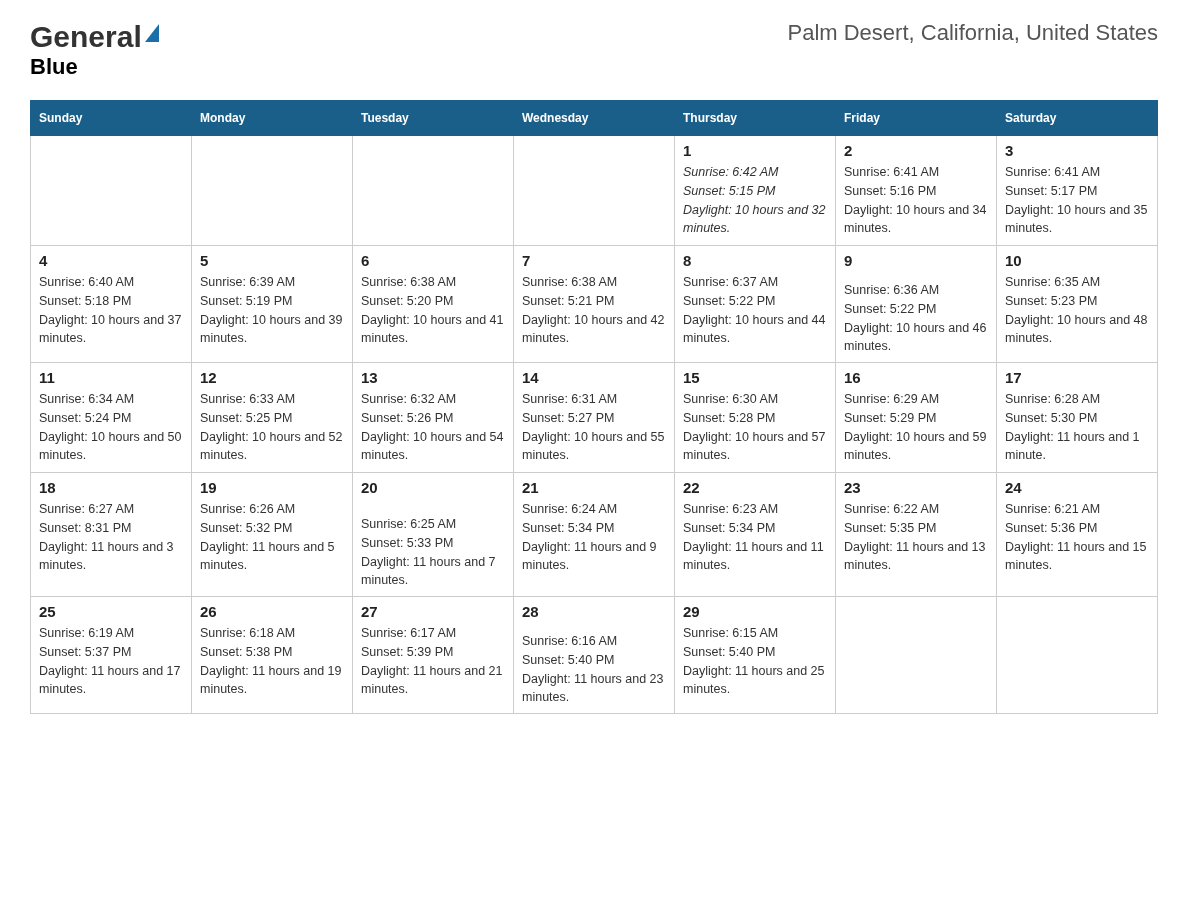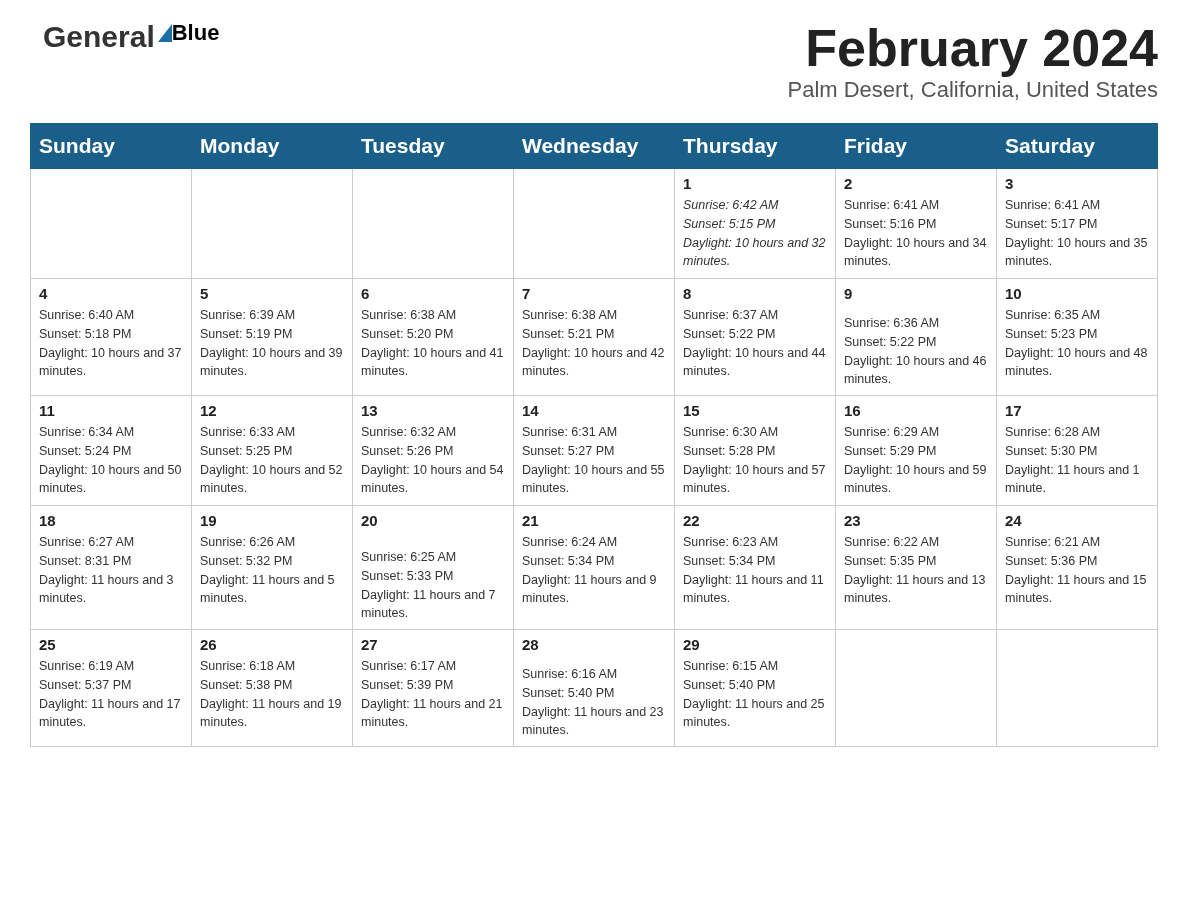--- a/index.html
+++ b/index.html
@@ -72,8 +72,7 @@
     }
     .logo-wrapper {
       display: flex;
-      flex-direction: row;
-      margin-left: 13px;
+      flex-direction: column;
     }
     .logo-top {
       display: flex;

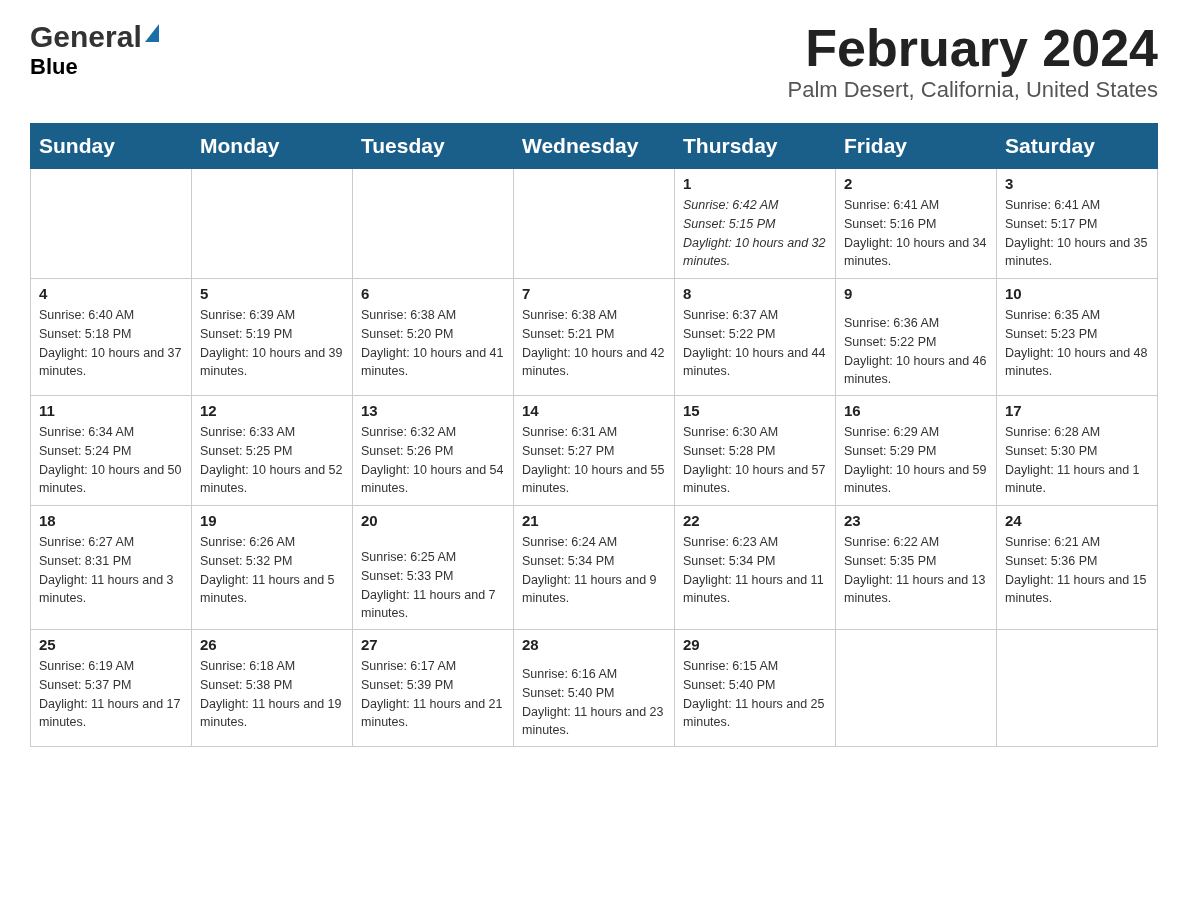--- a/index.html
+++ b/index.html
@@ -108,7 +108,6 @@
     <div class="logo-blue-line">Blue</div>
   </div>
   <div class="title-block">
-    <div class="month-title">February 2024</div>
     <div class="location-title">Palm Desert, California, United States</div>
   </div>
 </div>

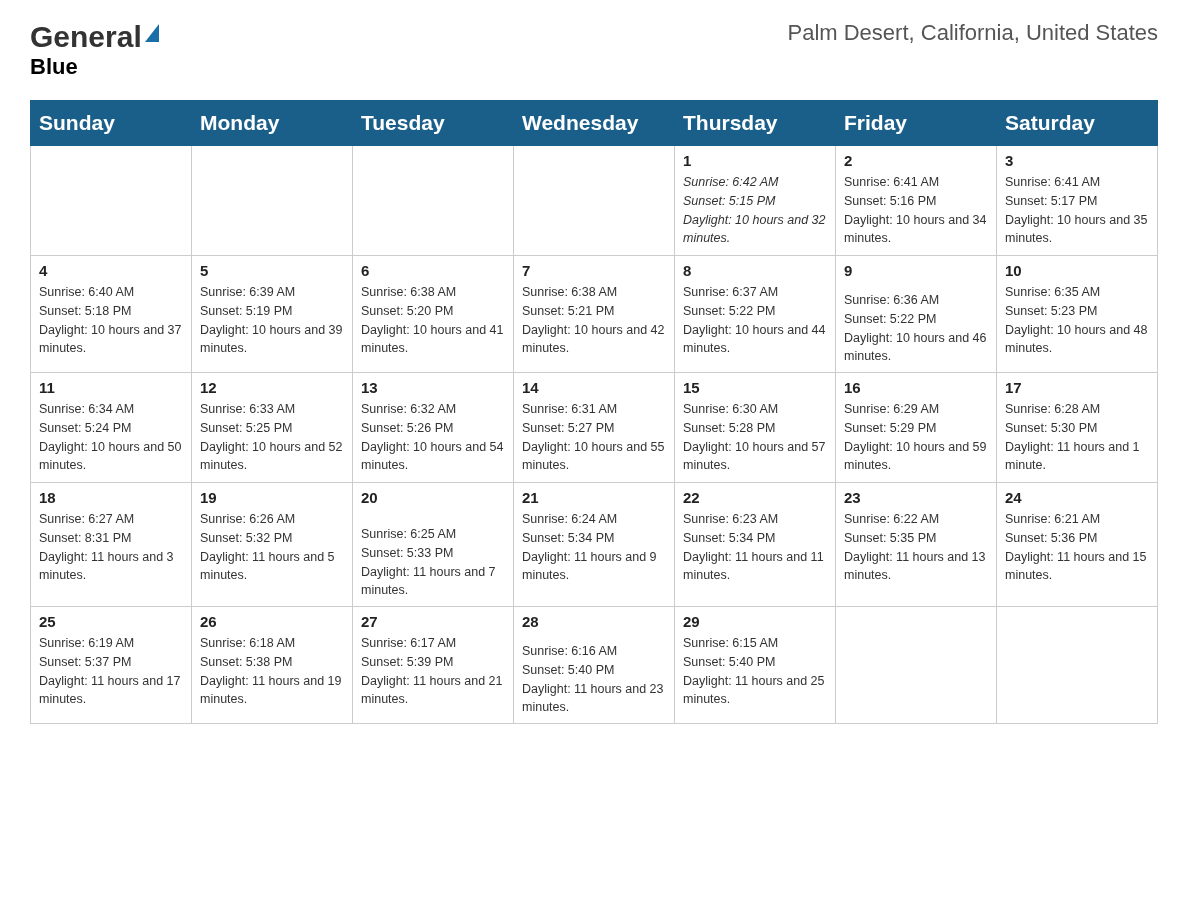--- a/index.html
+++ b/index.html
@@ -42,7 +42,7 @@
     thead tr th {
       background-color: #1a5f8a;
       color: #fff;
-      font-size: 21px;
+      font-size: 12px;
       font-weight: bold;
       padding: 10px 8px;
       text-align: left;

